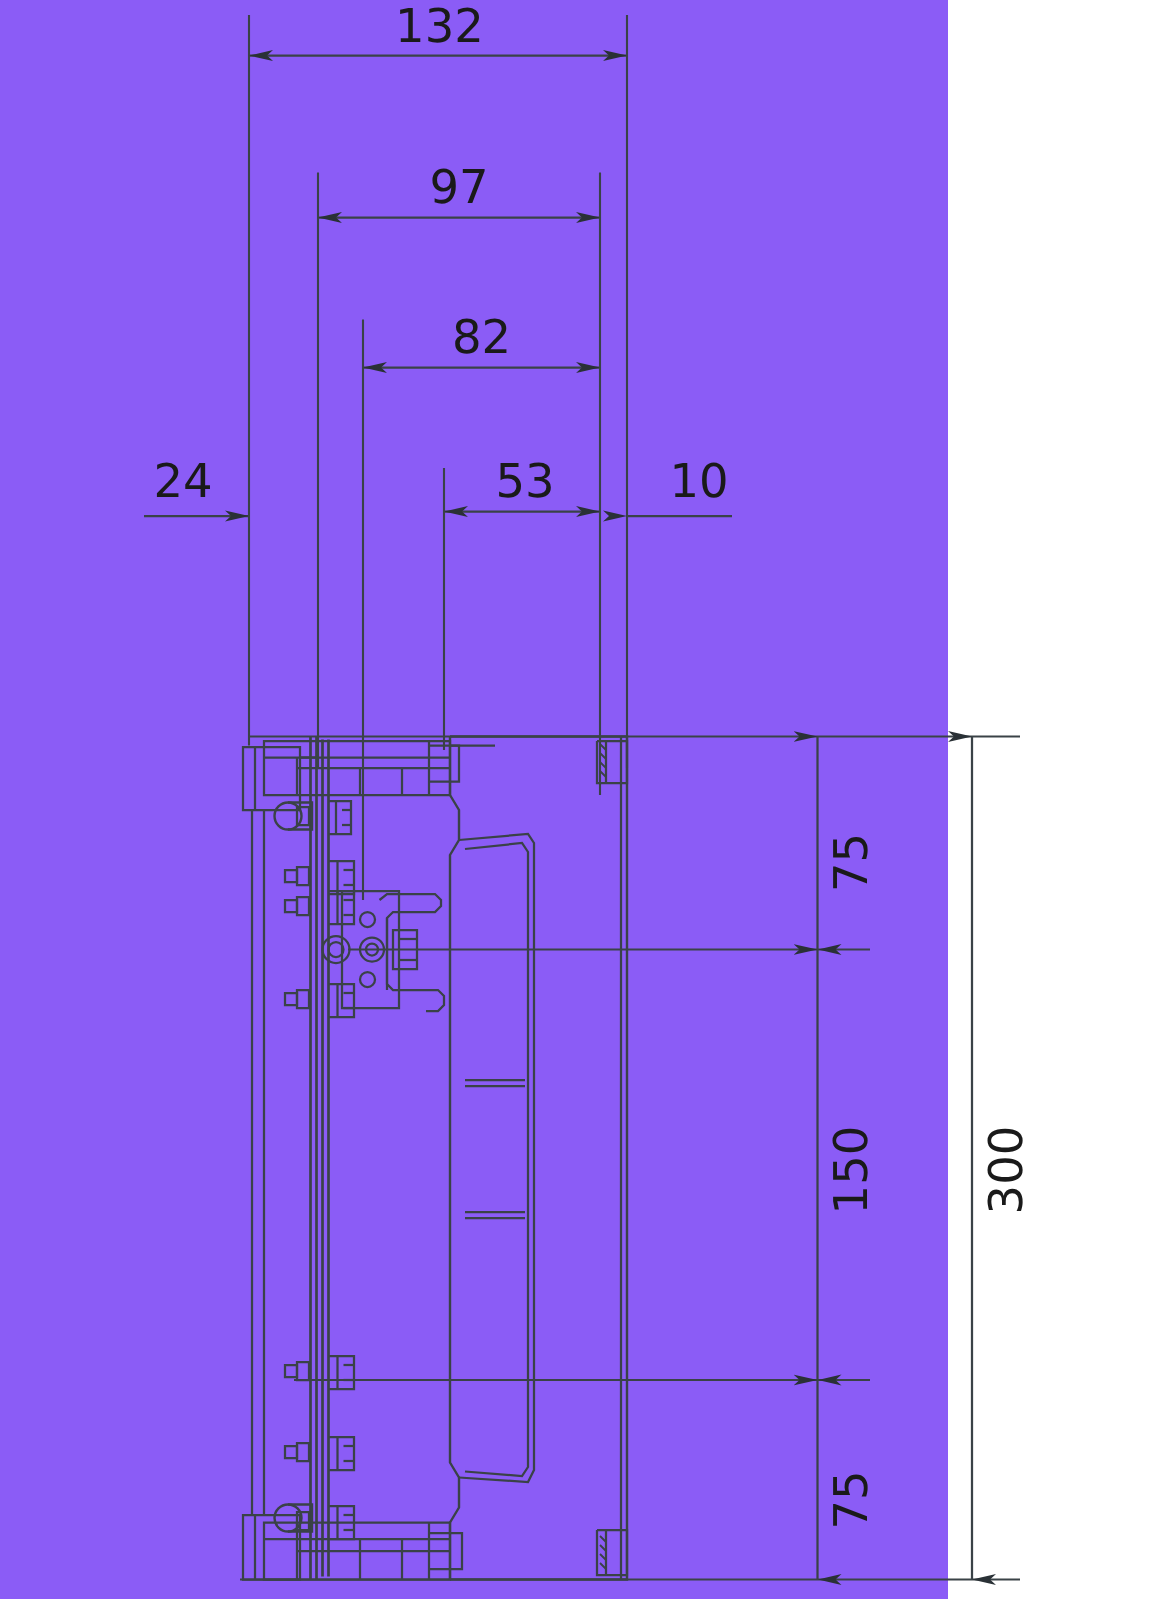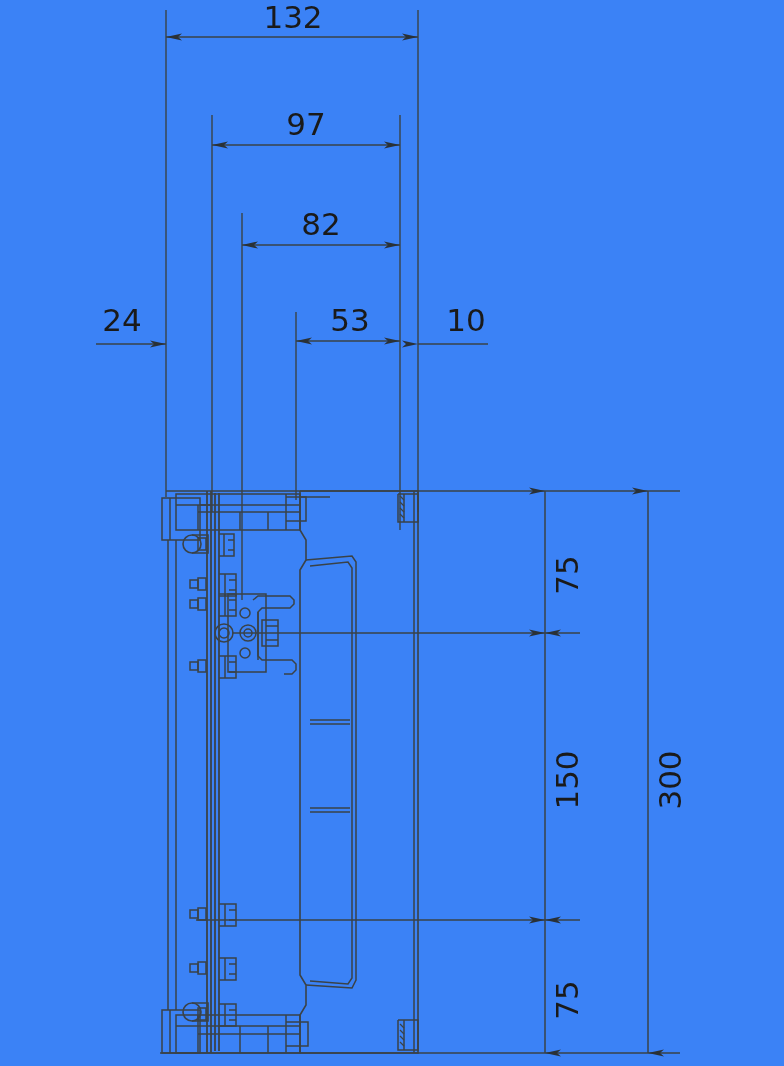--- a/index.html
+++ b/index.html
@@ -5,7 +5,7 @@
   html,body{margin:0;padding:0;background:#ffffff;}
   body{width:784px;height:1066px;overflow:hidden;
        font-family:"DejaVu Sans","Liberation Sans",sans-serif;}
-  #stage{position:relative;width:784px;height:1066px;background:#3b82f6;}
+  #stage{position:relative;width:632px;height:1066px;background:#8b5cf6;}
   #stage svg{position:absolute;left:0;top:0;}
   .dimtext{font-family:"DejaVu Sans","Liberation Sans",sans-serif;
            font-size:31px;fill:#1a1a1a;letter-spacing:0px;}

